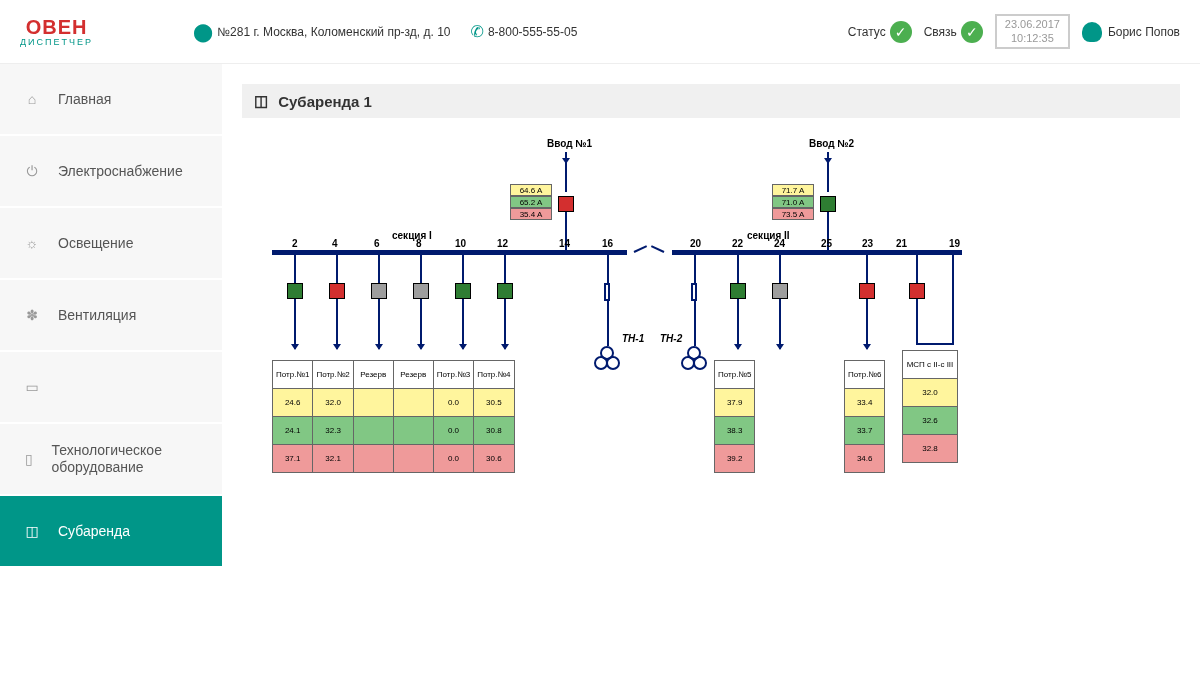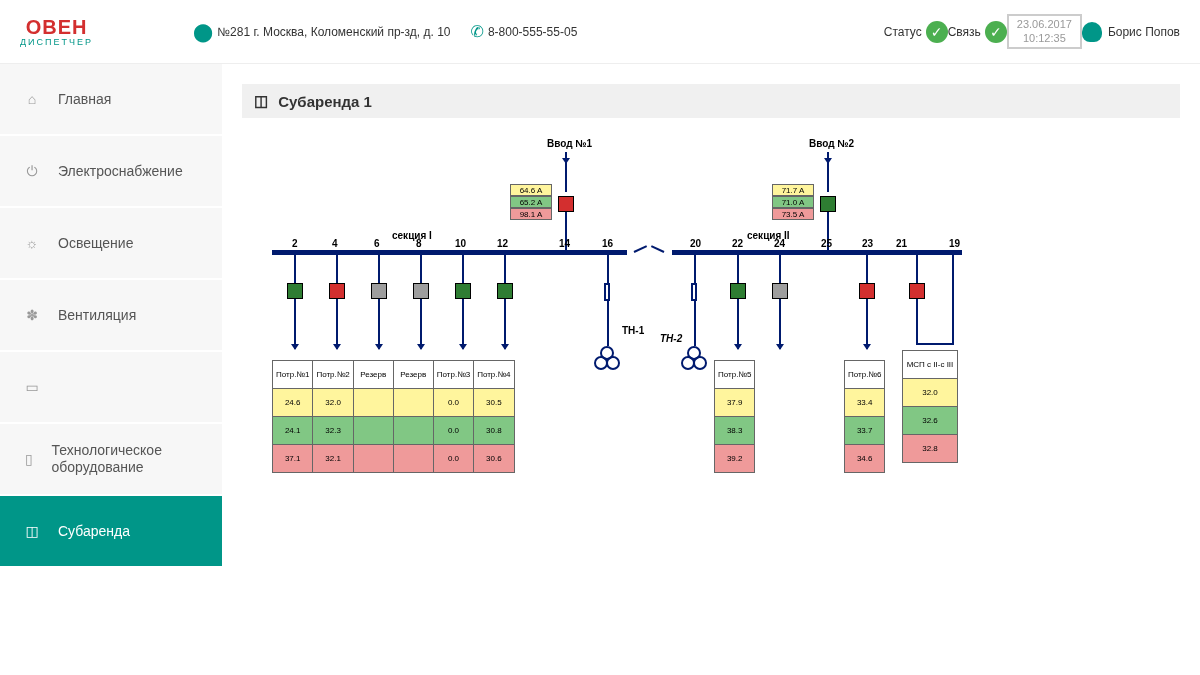--- a/index.html
+++ b/index.html
@@ -10,7 +10,7 @@
 .logo-wrap{display:flex;flex-direction:column;align-items:center}
 .hdr-loc{display:flex;align-items:center;margin-left:100px;font-size:12px;color:#333}
 .hdr-phone{display:flex;align-items:center;margin-left:20px;font-size:12px;color:#333}
-.hdr-right{margin-left:auto;display:flex;align-items:center;gap:0;font-size:12px;color:#333}
+.hdr-right{margin-left:auto;display:flex;align-items:center;gap:12px;font-size:12px;color:#333}
 .status-item{display:flex;align-items:center;gap:4px}
 .check-circle{width:22px;height:22px;background:#4caf50;border-radius:50%;display:flex;align-items:center;justify-content:center;color:#fff;font-size:14px}
 .datetime{border:2px solid #ccc;padding:2px 8px;font-size:11px;color:#999;text-align:center;line-height:1.2}

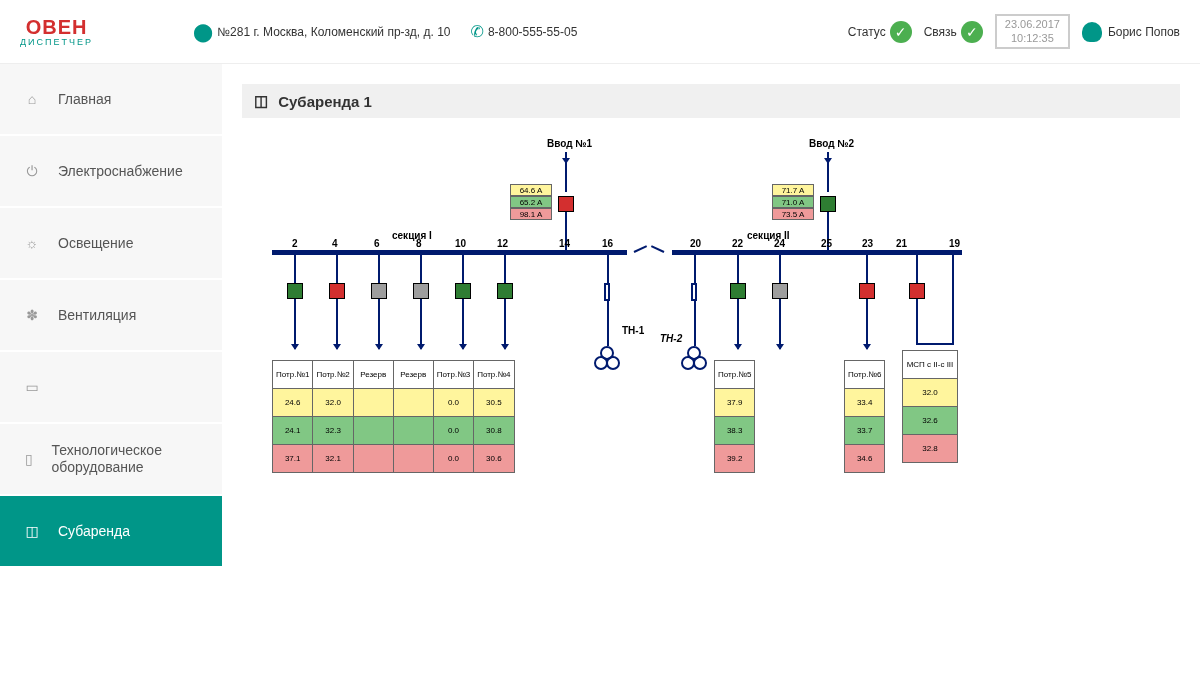--- a/index.html
+++ b/index.html
@@ -134,7 +134,7 @@
       <div class="arrow-down" style="left:310px;top:20px"></div>
       <div class="meas-box m-yellow" style="left:258px;top:46px">64.6 A</div>
       <div class="meas-box m-green" style="left:258px;top:58px">65.2 A</div>
-      <div class="meas-box m-red" style="left:258px;top:70px">98.1 A</div>
+      <div class="meas-box m-red" style="left:258px;top:70px">35.4 A</div>
       <div class="sw-box sw-red" style="left:306px;top:58px"></div>
       <div class="vline" style="left:313px;top:74px;height:38px"></div>
 

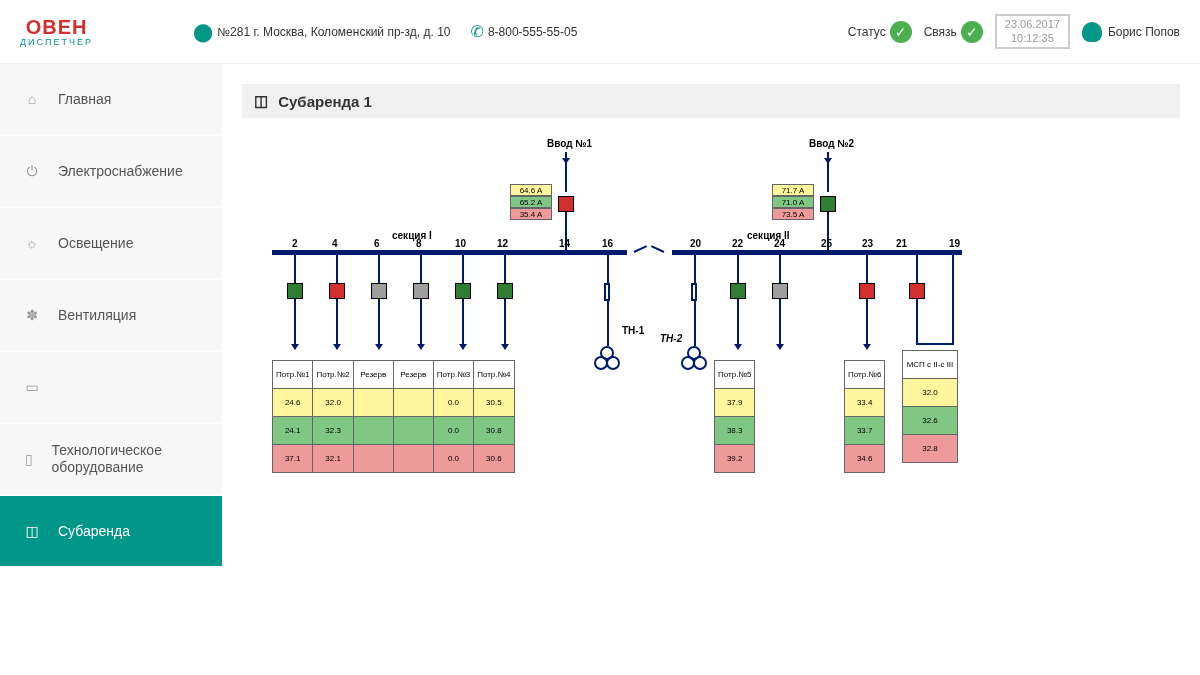--- a/index.html
+++ b/index.html
@@ -202,7 +202,7 @@
       <div class="tn-circle" style="left:348px;top:208px"></div>
       <div class="tn-circle" style="left:342px;top:218px"></div>
       <div class="tn-circle" style="left:354px;top:218px"></div>
-      <div class="d-label" style="left:370px;top:187px;">ТН-1</div>
+      <div class="d-label" style="left:370px;top:195px;font-style:italic">ТН-1</div>
 
       <div class="vline" style="left:442px;top:117px;height:45px"></div>
       <div class="fuse" style="left:439px;top:145px"></div>

